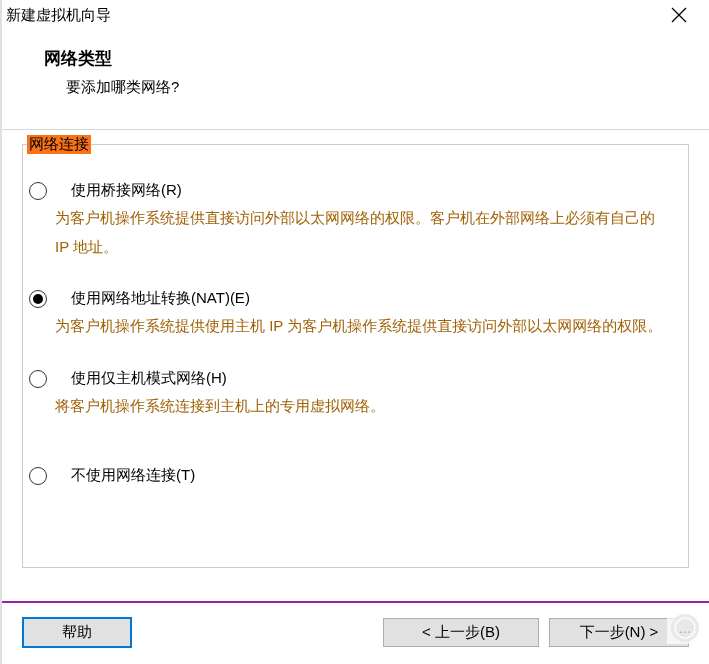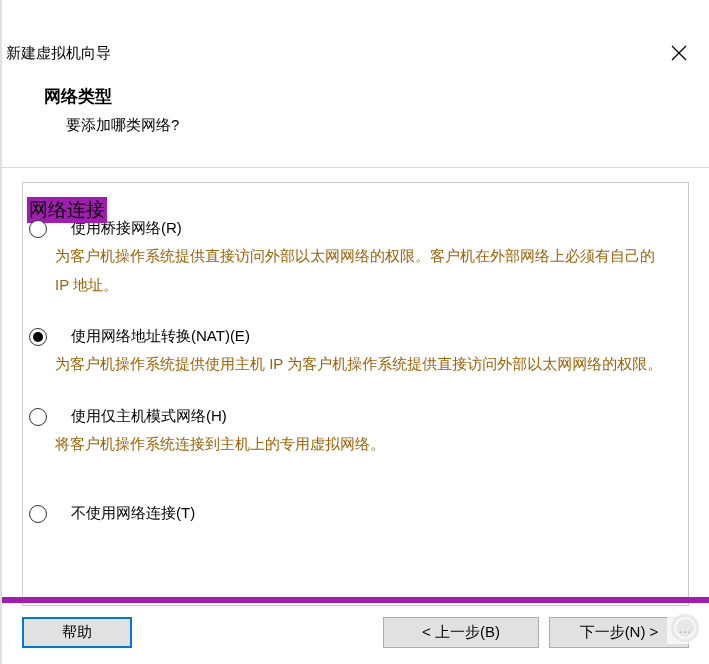--- a/index.html
+++ b/index.html
@@ -19,7 +19,6 @@
       justify-content: space-between;
       align-items: flex-start;
       padding: 6px 12px 4px 4px;
-      margin-top: 38px;
     }
     .close-icon {
       width: 16px;

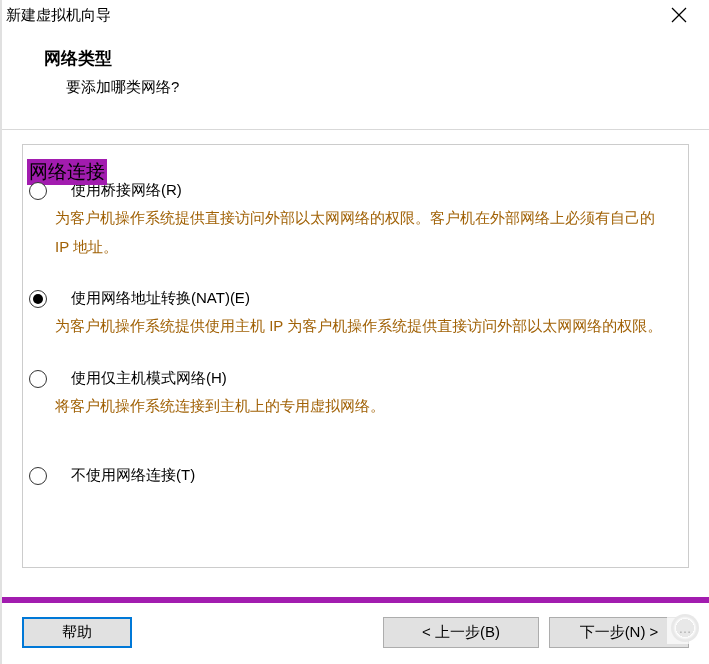--- a/index.html
+++ b/index.html
@@ -56,10 +56,9 @@
       position: absolute;
       top: -10px;
       left: 4px;
-      background: #a21caf;
+      background: #f97316;
       padding: 0 2px;
-      font-size: 19px;
-      margin-top: 24px;
+      font-size: 15px;
     }
     .radio-row {
       display: flex;

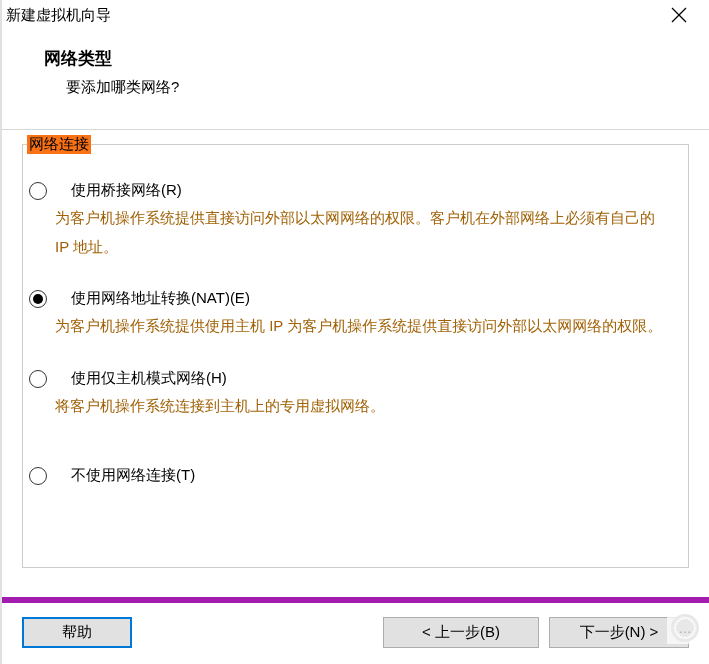--- a/index.html
+++ b/index.html
@@ -102,9 +102,10 @@
       bottom: 16px;
       left: 0;
       width: 100%;
-      border-top: 6px solid #a21caf;
+      border-top: 2px solid #a21caf;
       padding: 14px 20px 0 20px;
       display: flex;
+      align-items: center;
     }
     .btn {
       border: 1px solid #adadad;

